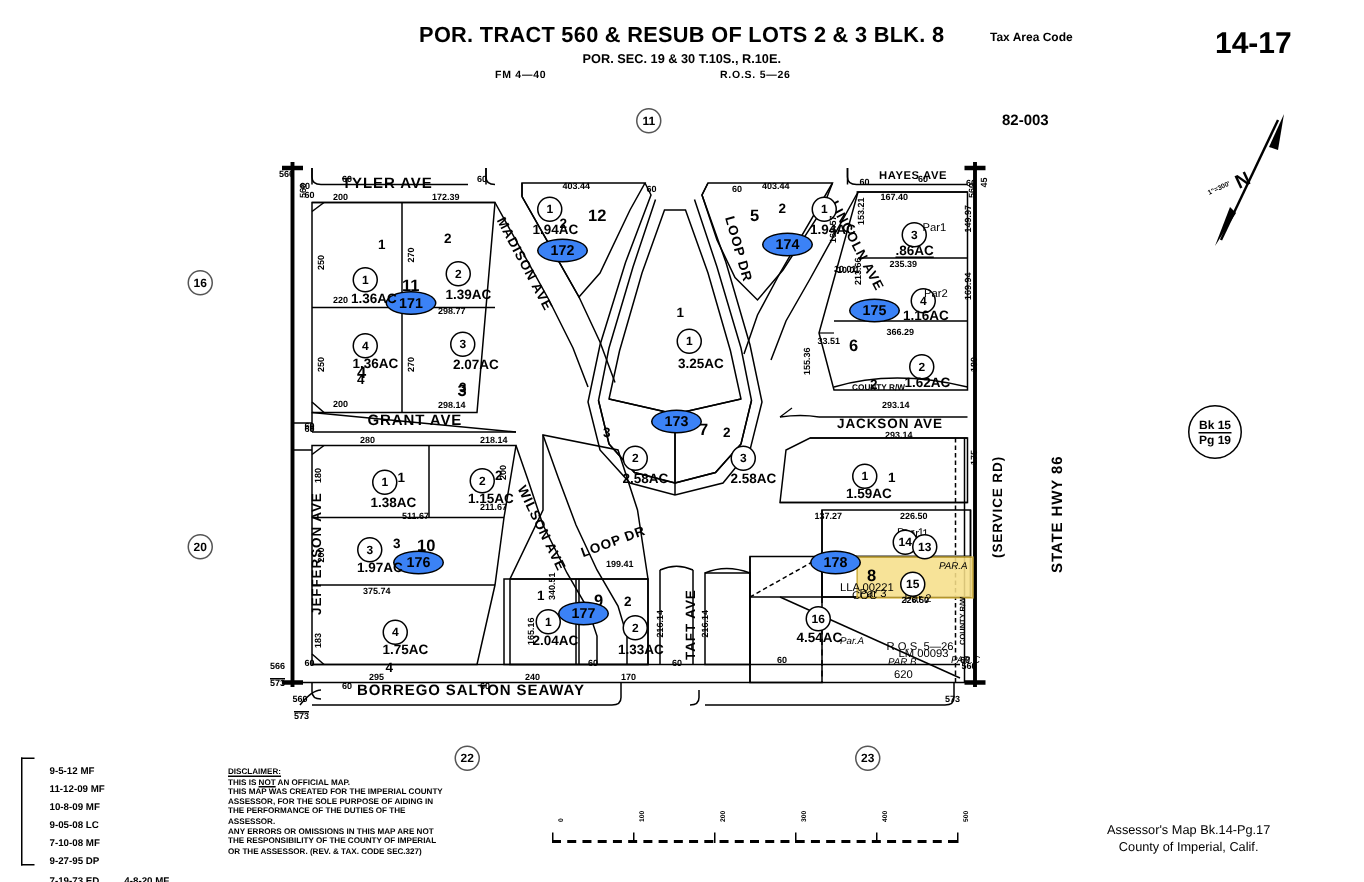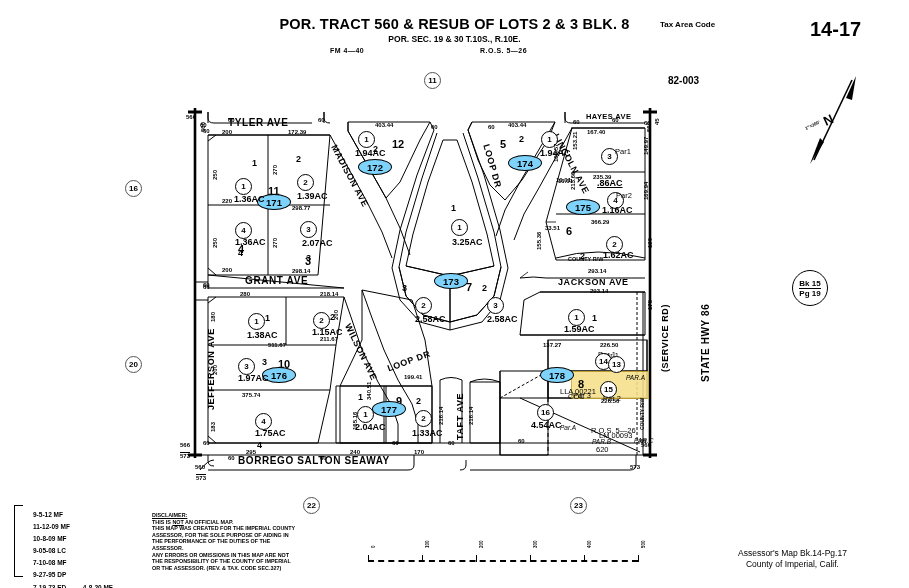--- a/index.html
+++ b/index.html
@@ -32,7 +32,7 @@
   .circ16{width:15px;height:15px;}
   .ell{position:absolute;border:1.3px solid #000;border-radius:50%;
        display:flex;align-items:center;justify-content:center;
-       font-size:9.5px;font-weight:bold;background:#7dd3fc;width:32px;height:14px;}
+       font-size:9.5px;font-weight:bold;background:#3b82f6;width:32px;height:14px;}
   .edge{position:absolute;border:1px solid #555;border-radius:50%;
         display:flex;align-items:center;justify-content:center;
         font-size:8px;font-weight:bold;background:#fff;width:15px;height:15px;}

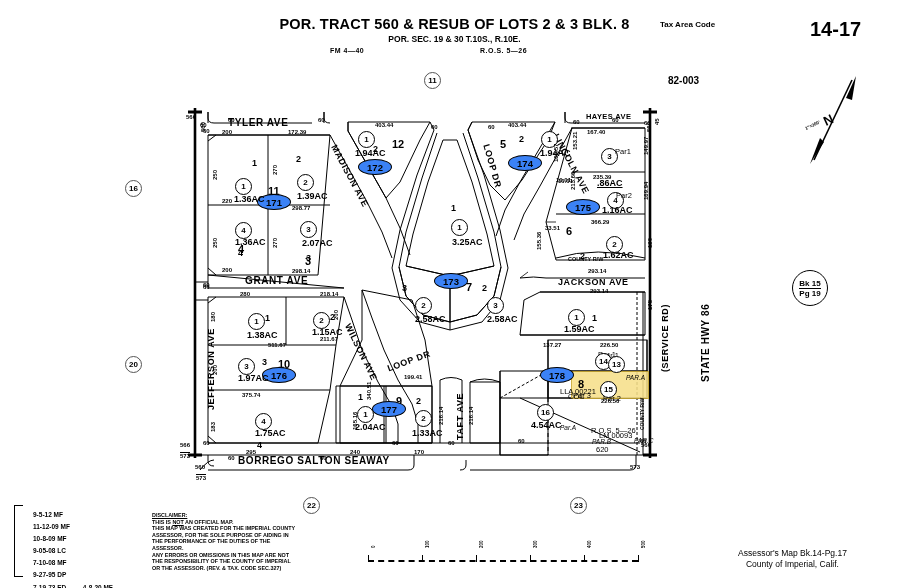--- a/index.html
+++ b/index.html
@@ -293,7 +293,7 @@
     <div class="t ac" style="left:487px;top:314px;">2.58AC</div>
     <div class="t lotnum" style="left:482px;top:283px;">2</div>
     <div class="circ circ16" style="left:601px;top:148px;">3</div>
-    <div class="t ac" style="left:597px;top:178px;text-decoration:underline;">.86AC</div>
+    <div class="t ac" style="left:597px;top:162px;text-decoration:underline;">.86AC</div>
     <div class="circ circ16" style="left:607px;top:192px;">4</div>
     <div class="t ac" style="left:602px;top:205px;">1.16AC</div>
     <div class="circ circ16" style="left:606px;top:236px;">2</div>

